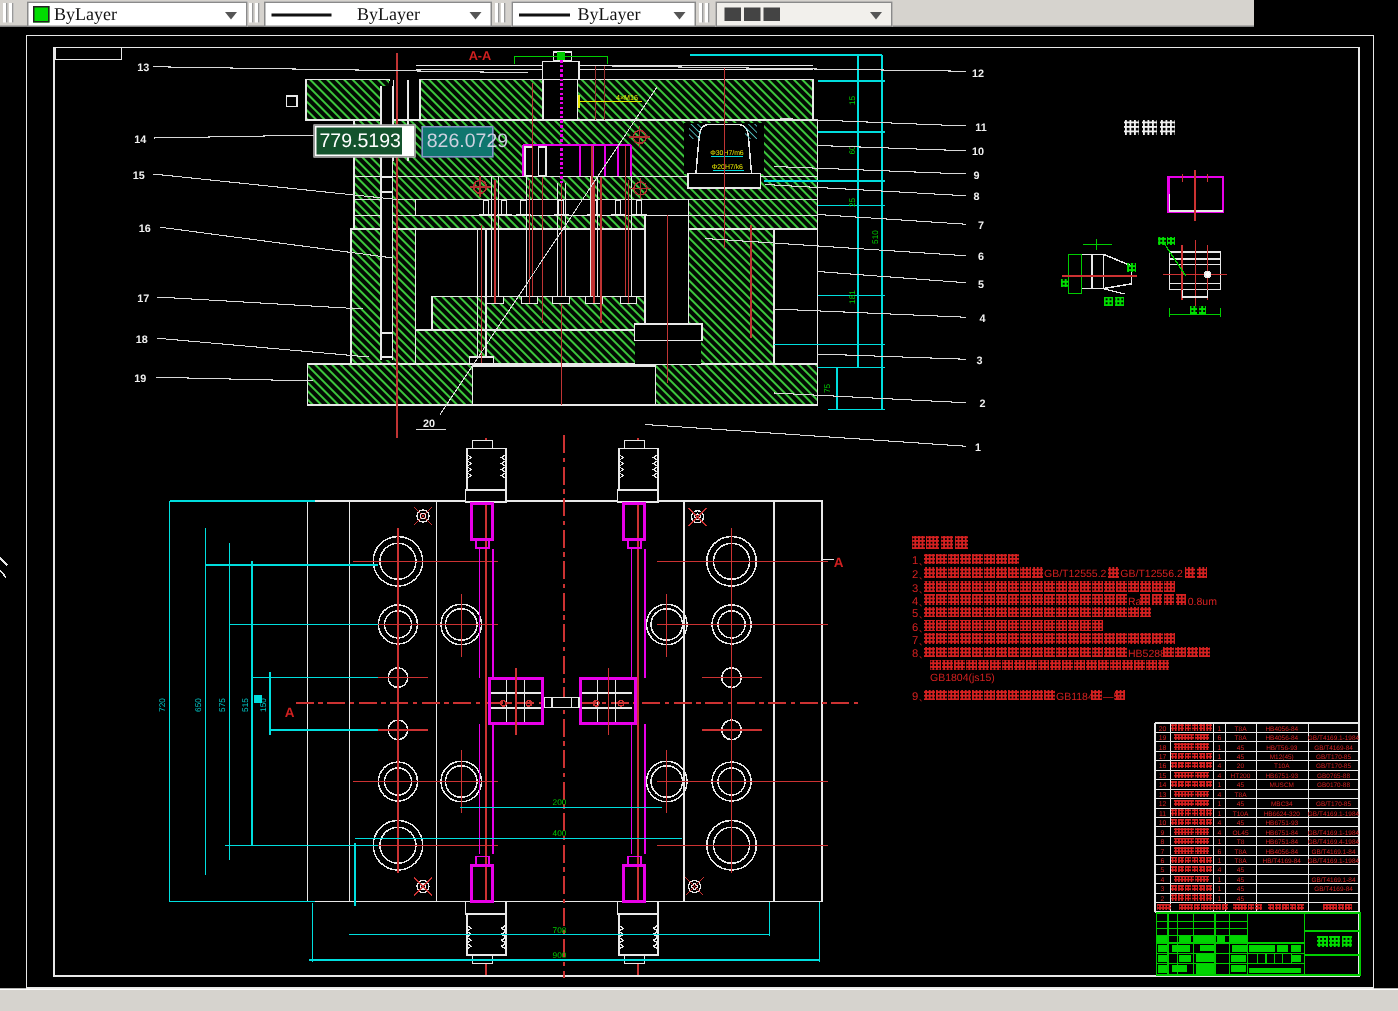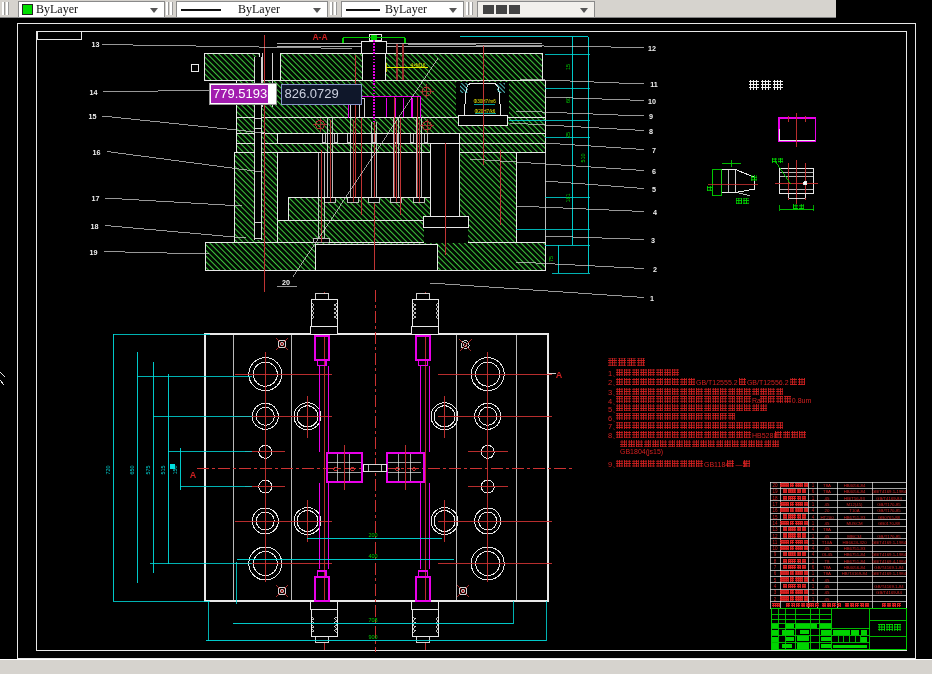--- a/index.html
+++ b/index.html
@@ -913,7 +913,7 @@
 </div>
 <div style="position:absolute;left:0;top:659px;width:932px;height:15px;background:#d6d3ce;border-top:1px solid #fff;box-sizing:border-box"></div>
 <div style="position:absolute;left:209px;top:83px;width:68px;height:22px;background:#fff;border:1px solid #999;box-sizing:border-box">
-<div style="position:absolute;left:1px;top:1px;width:55px;bottom:1px;background:#a21caf;color:#fff;font-size:13px;line-height:18px;padding-left:2px">779.5193</div>
+<div style="position:absolute;left:1px;top:1px;width:55px;bottom:1px;background:#14532d;color:#fff;font-size:13px;line-height:18px;padding-left:2px">779.5193</div>
   </div>
 <div style="position:absolute;left:280.5px;top:84px;width:81px;height:21px;background:#0f172a;border:1px solid #8794c8;box-sizing:border-box;color:#ccd1e0;font-size:13px;line-height:18px;padding-left:3px">826.0729</div>
 </body></html>

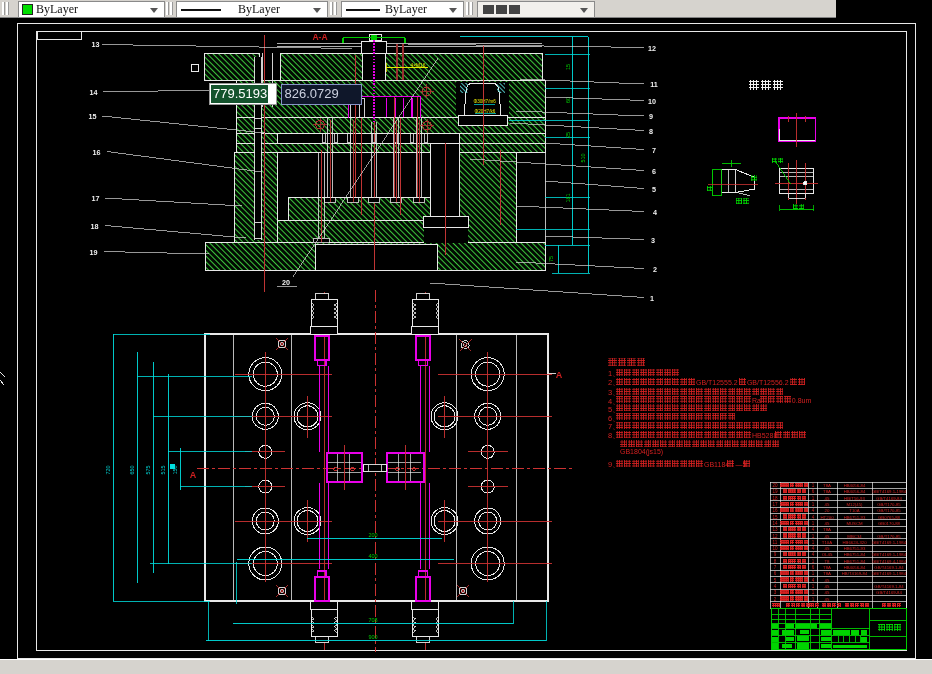--- a/index.html
+++ b/index.html
@@ -915,5 +915,5 @@
 <div style="position:absolute;left:209px;top:83px;width:68px;height:22px;background:#fff;border:1px solid #999;box-sizing:border-box">
 <div style="position:absolute;left:1px;top:1px;width:55px;bottom:1px;background:#14532d;color:#fff;font-size:13px;line-height:18px;padding-left:2px">779.5193</div>
   </div>
-<div style="position:absolute;left:280.5px;top:84px;width:81px;height:21px;background:#0f172a;border:1px solid #8794c8;box-sizing:border-box;color:#ccd1e0;font-size:13px;line-height:18px;padding-left:3px">826.0729</div>
+<div style="position:absolute;left:280.5px;top:84px;width:48px;height:21px;background:#0f766e;border:1px solid #8794c8;box-sizing:border-box;color:#ccd1e0;font-size:13px;line-height:18px;padding-left:3px">826.0729</div>
 </body></html>

